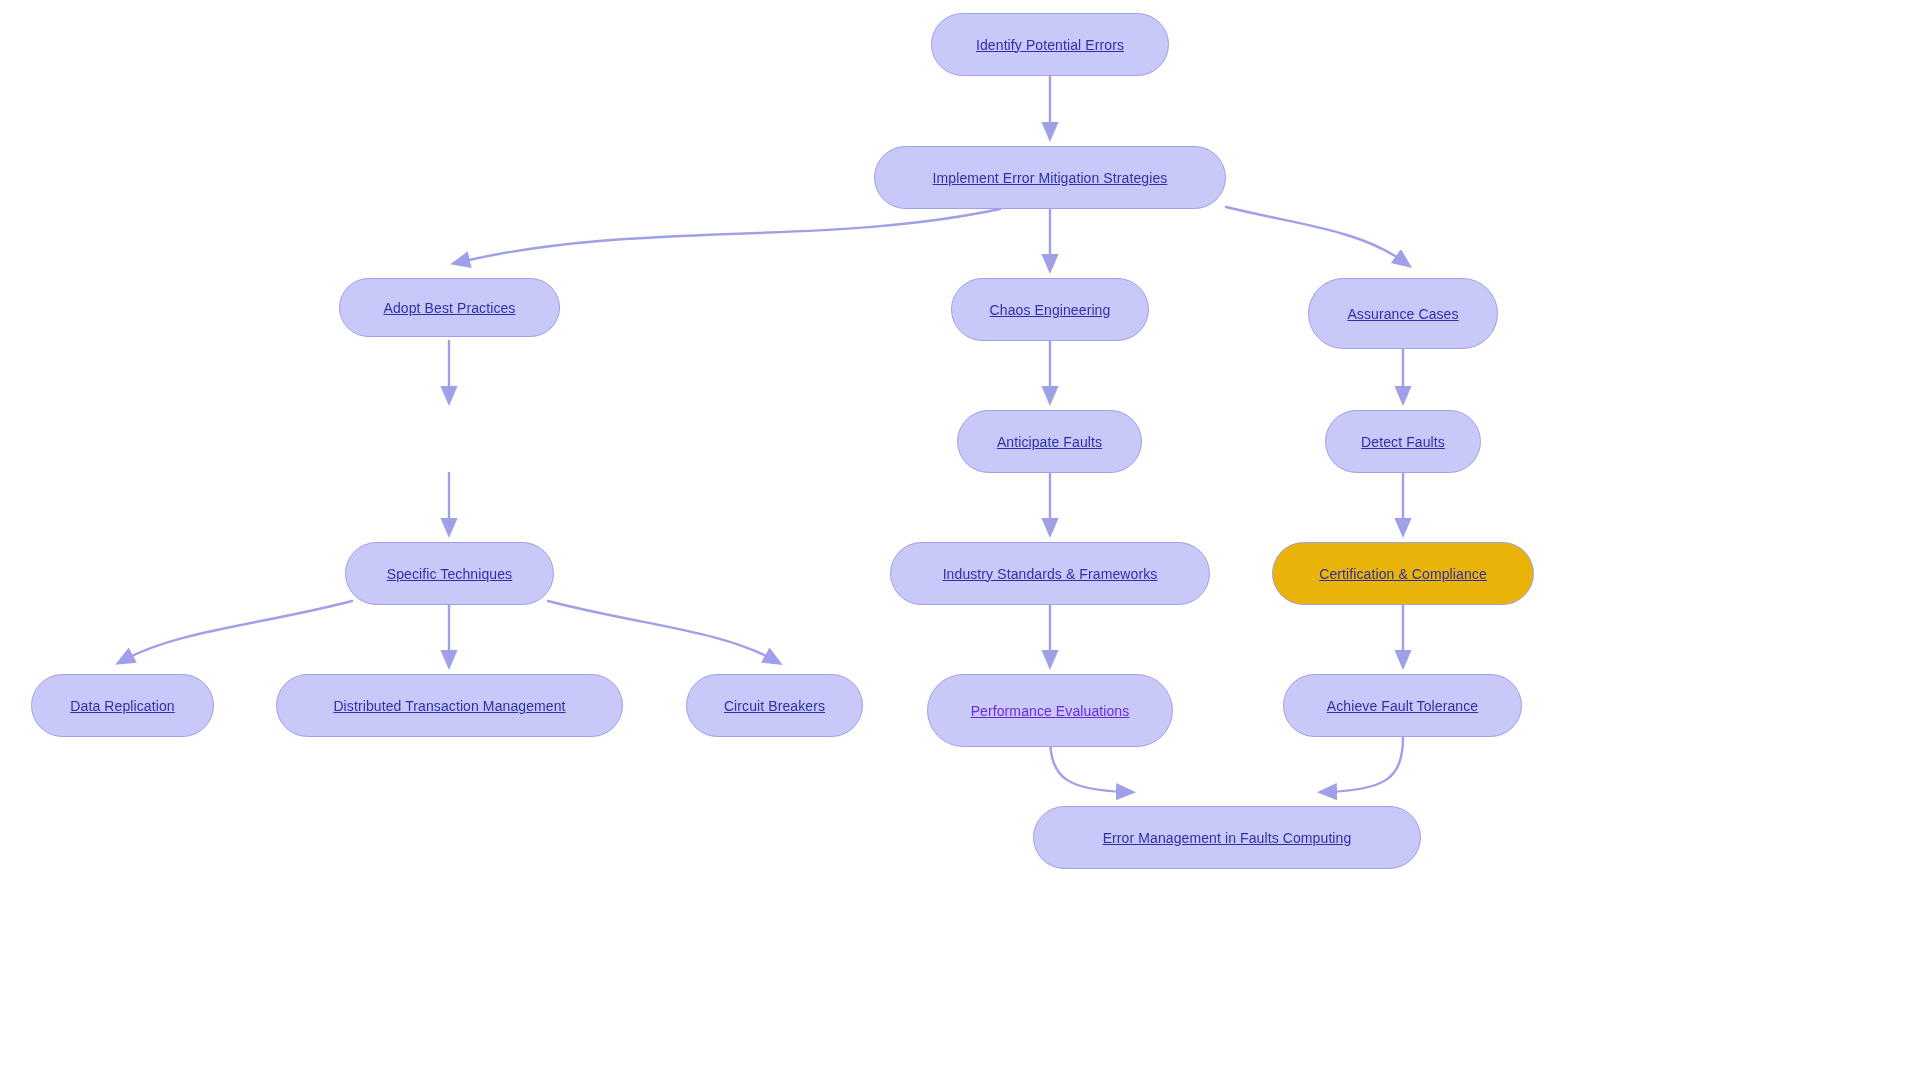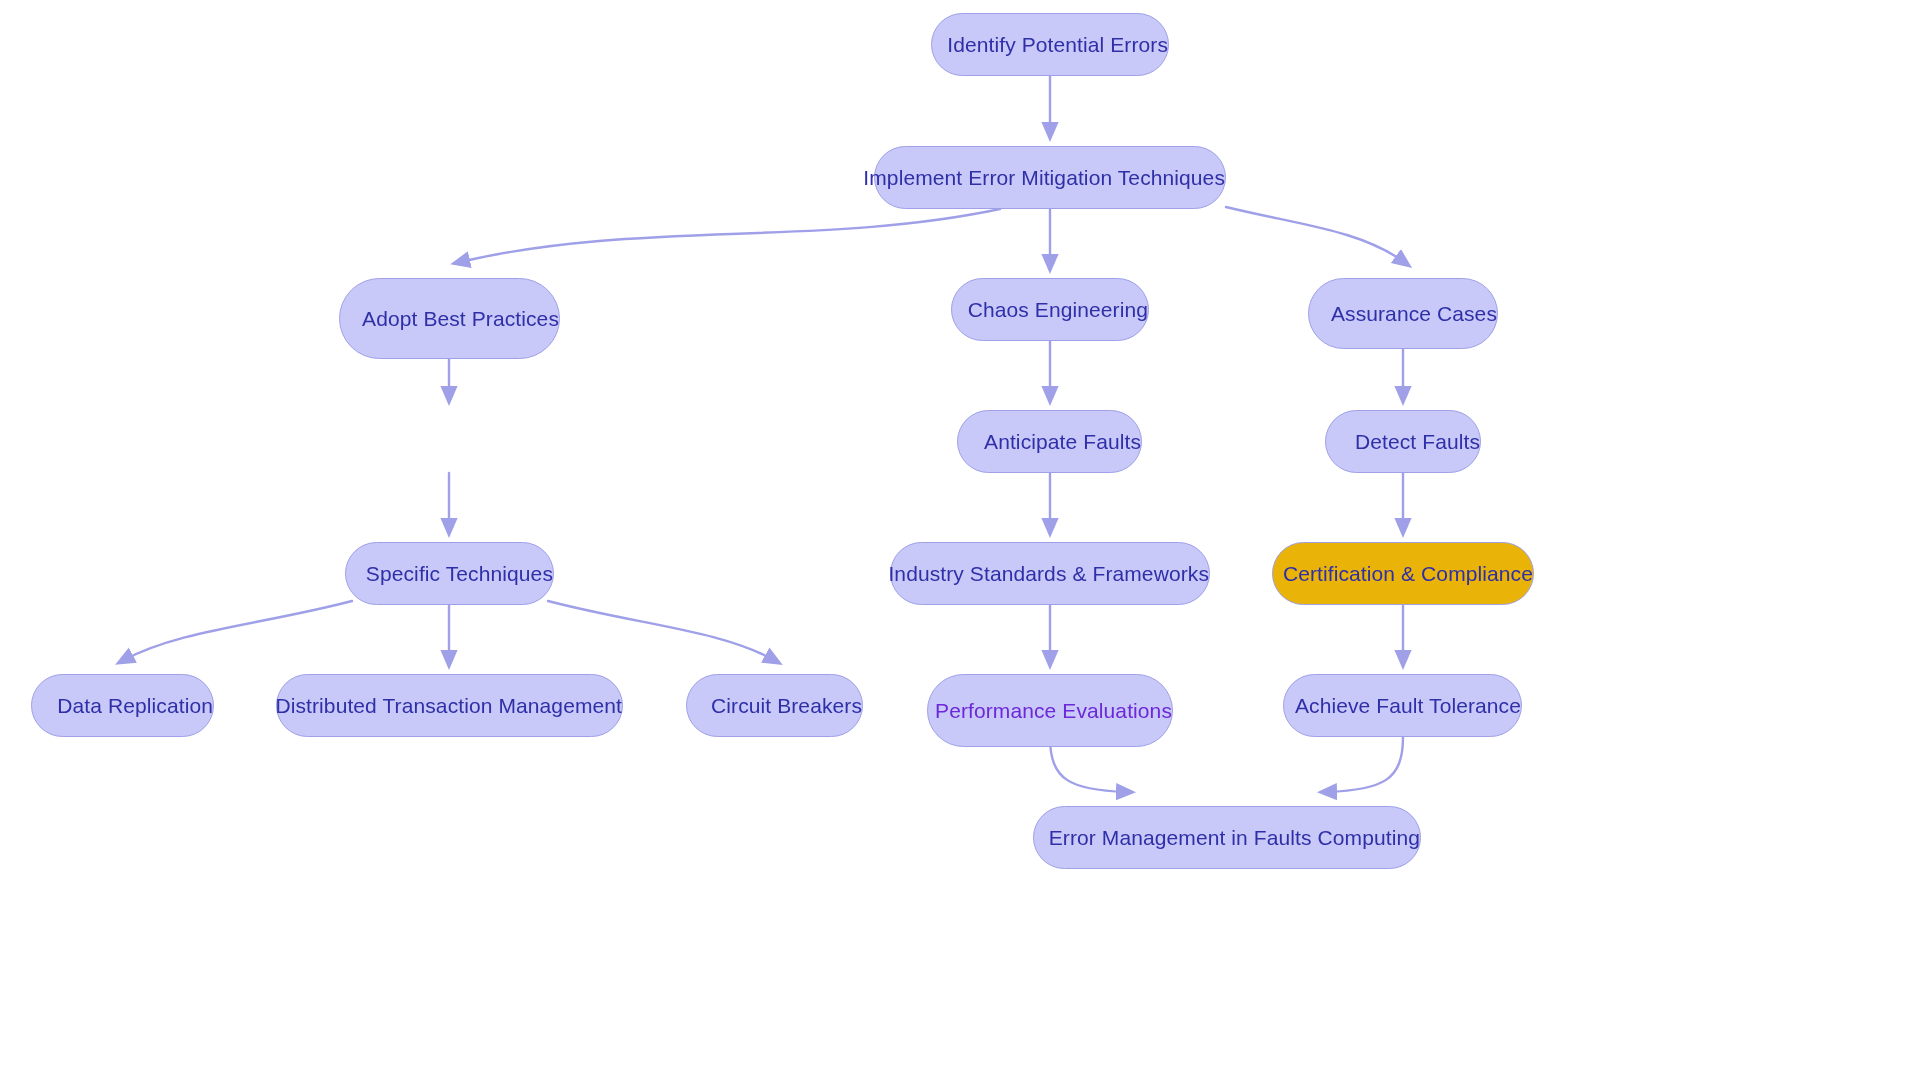--- a/index.html
+++ b/index.html
@@ -43,19 +43,20 @@
     box-sizing: border-box;
     display: flex;
     align-items: center;
-    justify-content: flex-end;
+    justify-content: center;
     background: #c8c9f8;
     border: 1.6px solid #9fa0e8;
     border-radius: 9999px;
     color: #2f2fa8;
     font-family: "Liberation Sans", sans-serif;
-    font-size: 21px;
+    font-size: 14px;
     font-weight: 400;
     letter-spacing: 0.1px;
     white-space: nowrap;
     text-align: center;
     line-height: 1;
     cursor: pointer;
+    text-decoration: underline;
   }
 
   .node-label {

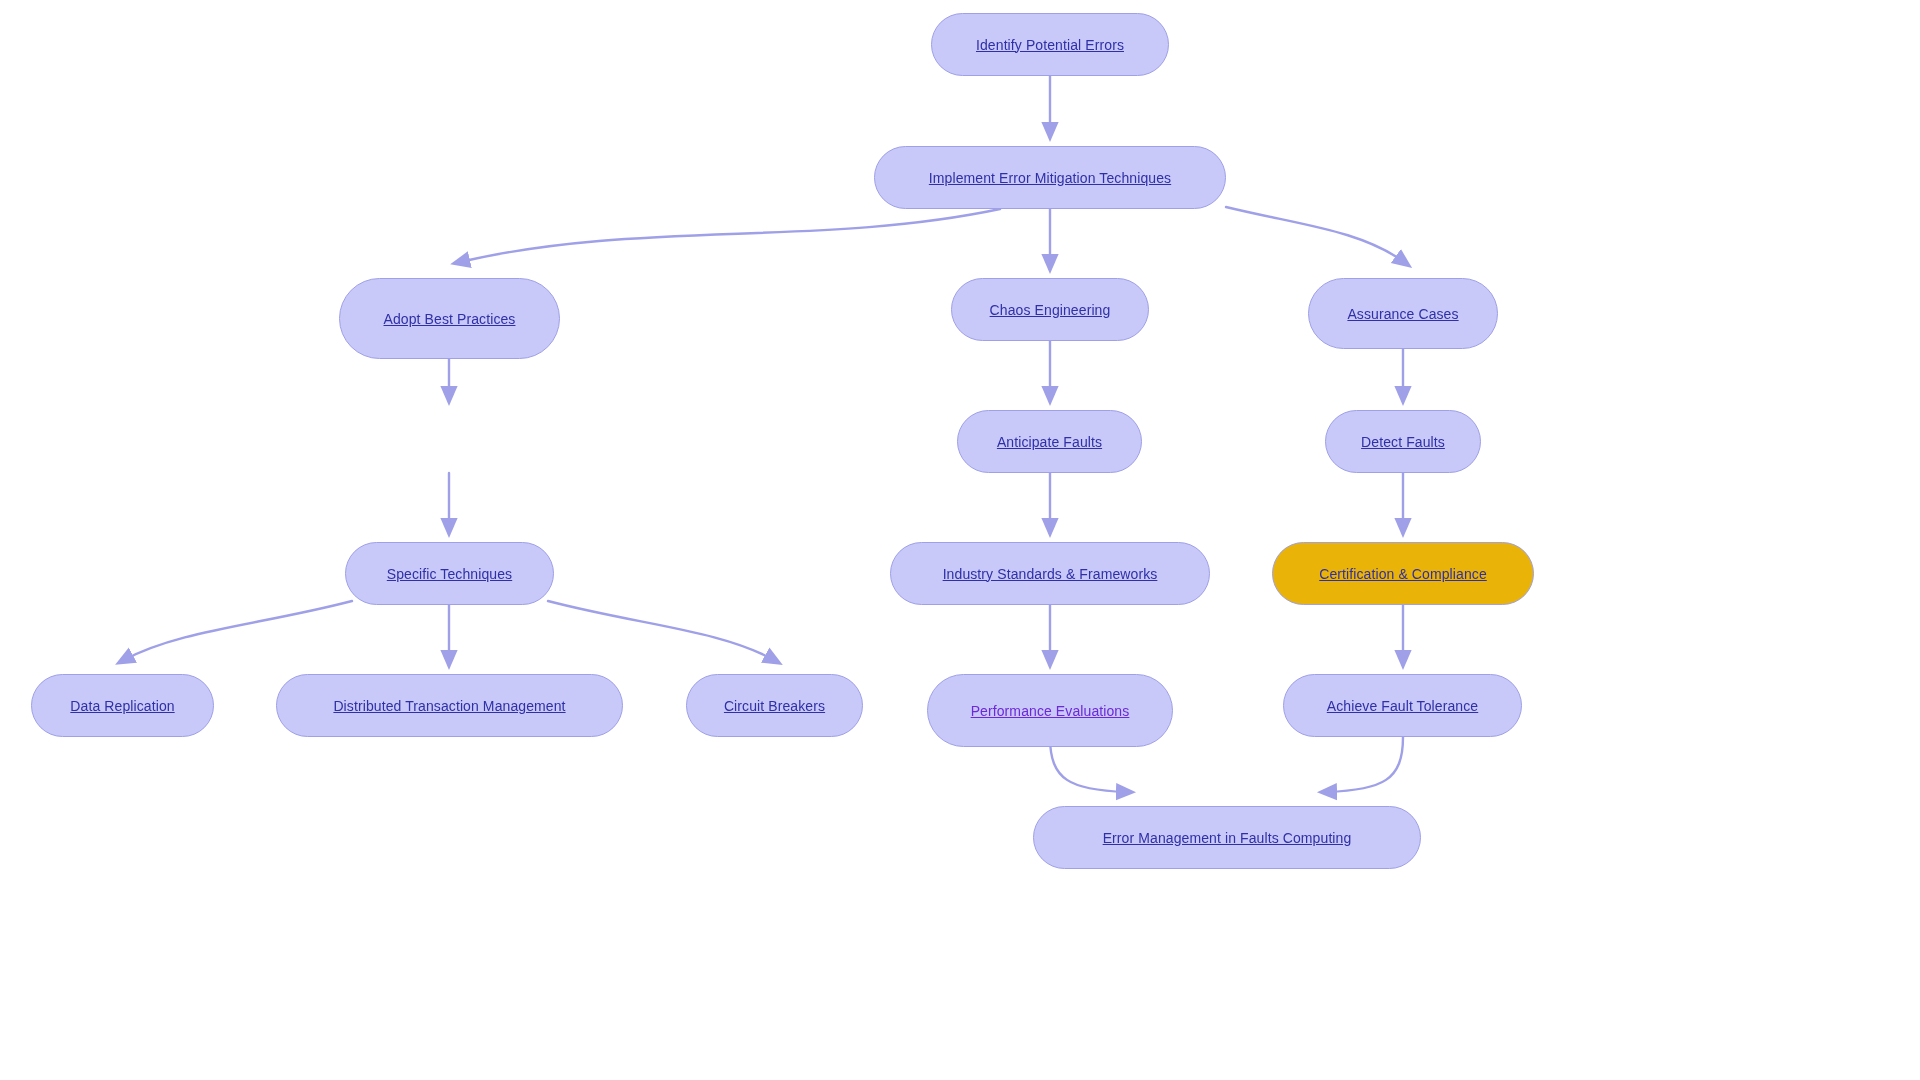--- a/index.html
+++ b/index.html
@@ -101,7 +101,7 @@
         <span class="node-label">Identify Potential Errors</span>
       </div>
       <div class="node" style="left: 874px; top: 146px; width: 352px; height: 63px; background: rgb(200, 201, 248); border-color: rgb(159, 160, 232); color: rgb(47, 47, 168);">
-        <span class="node-label">Implement Error Mitigation Techniques</span>
+        <span class="node-label">Implement Error Mitigation Strategies</span>
       </div>
       <div class="node" style="left: 339px; top: 278px; width: 221px; height: 81px; background: rgb(200, 201, 248); border-color: rgb(159, 160, 232); color: rgb(47, 47, 168);">
         <span class="node-label">Adopt Best Practices</span>

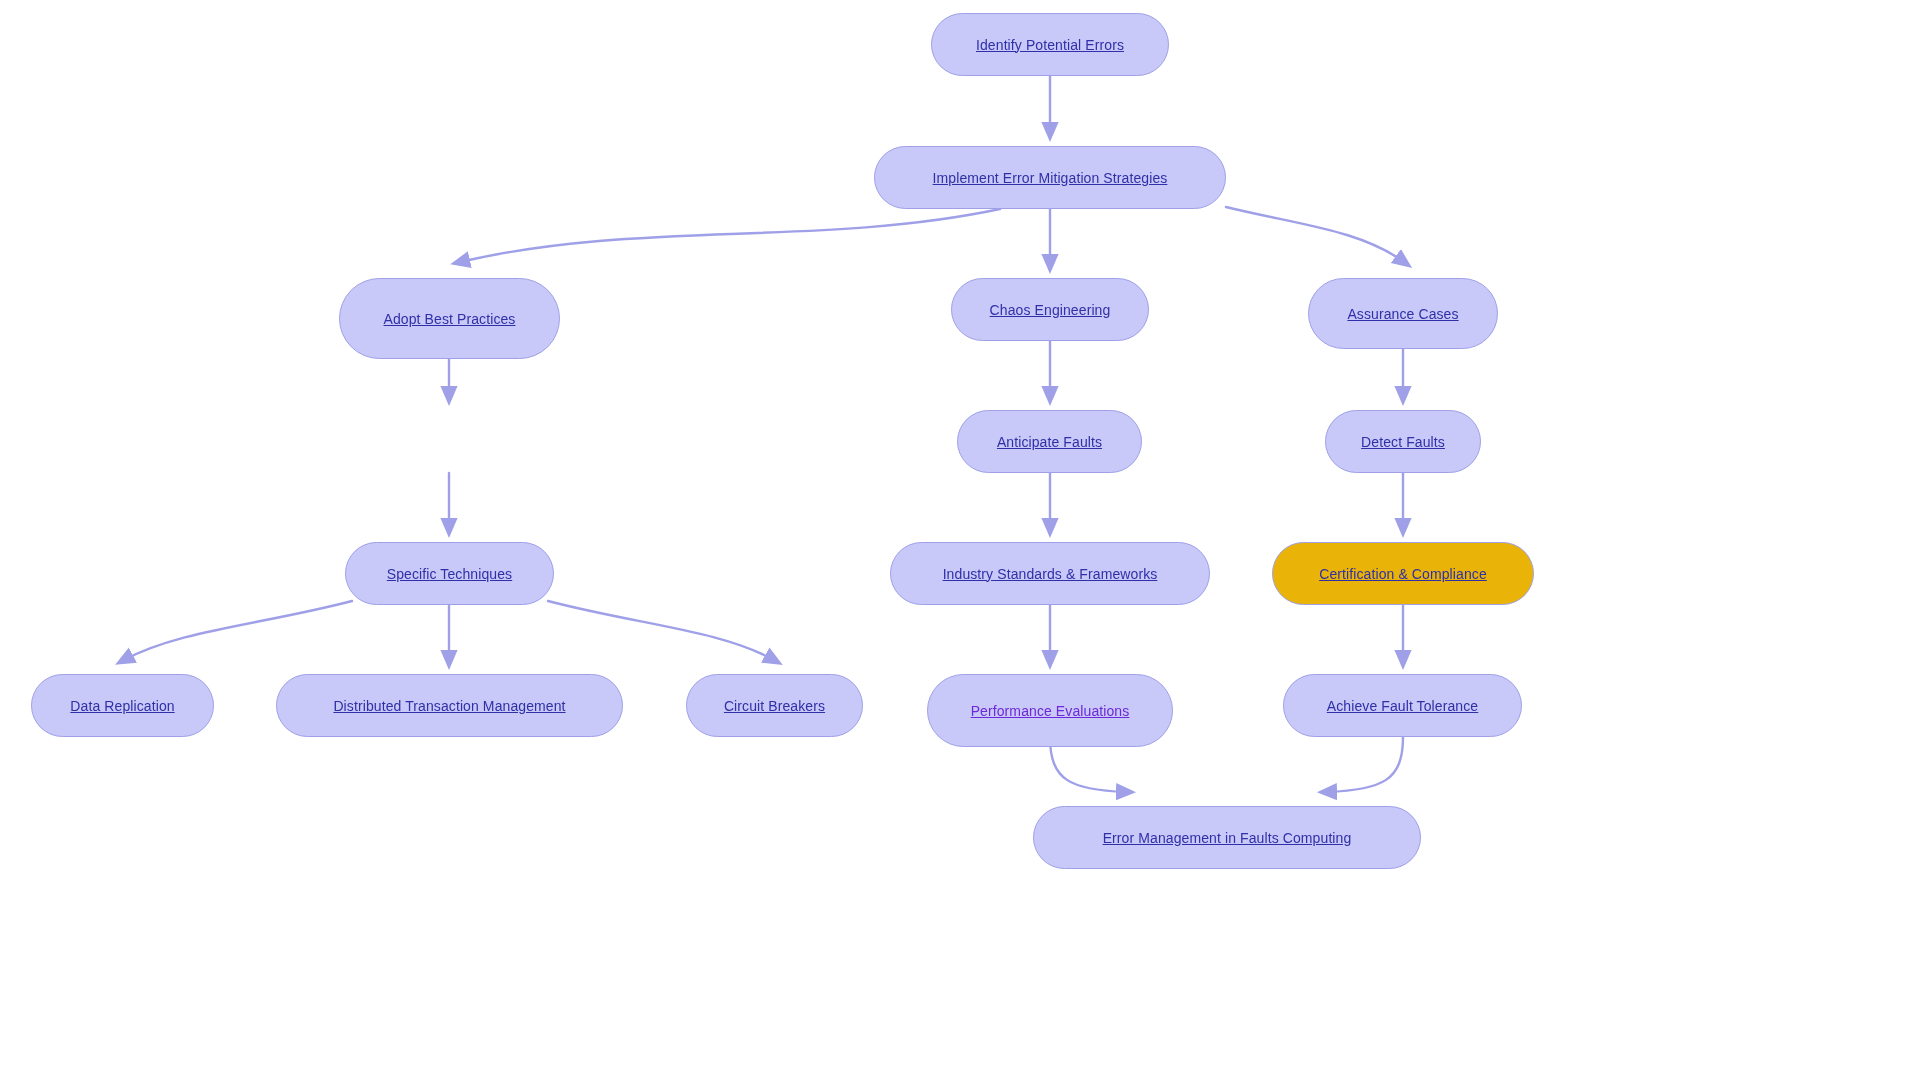--- a/index.html
+++ b/index.html
@@ -103,7 +103,7 @@
       <div class="node" style="left: 874px; top: 146px; width: 352px; height: 63px; background: rgb(200, 201, 248); border-color: rgb(159, 160, 232); color: rgb(47, 47, 168);">
         <span class="node-label">Implement Error Mitigation Strategies</span>
       </div>
-      <div class="node" style="left: 339px; top: 278px; width: 221px; height: 81px; background: rgb(200, 201, 248); border-color: rgb(159, 160, 232); color: rgb(47, 47, 168);">
+      <div class="node" style="left: 339px; top: 278px; width: 221px; height: 59px; background: rgb(200, 201, 248); border-color: rgb(159, 160, 232); color: rgb(47, 47, 168);">
         <span class="node-label">Adopt Best Practices</span>
       </div>
       <div class="node" style="left: 951px; top: 278px; width: 198px; height: 63px; background: rgb(200, 201, 248); border-color: rgb(159, 160, 232); color: rgb(47, 47, 168);">

